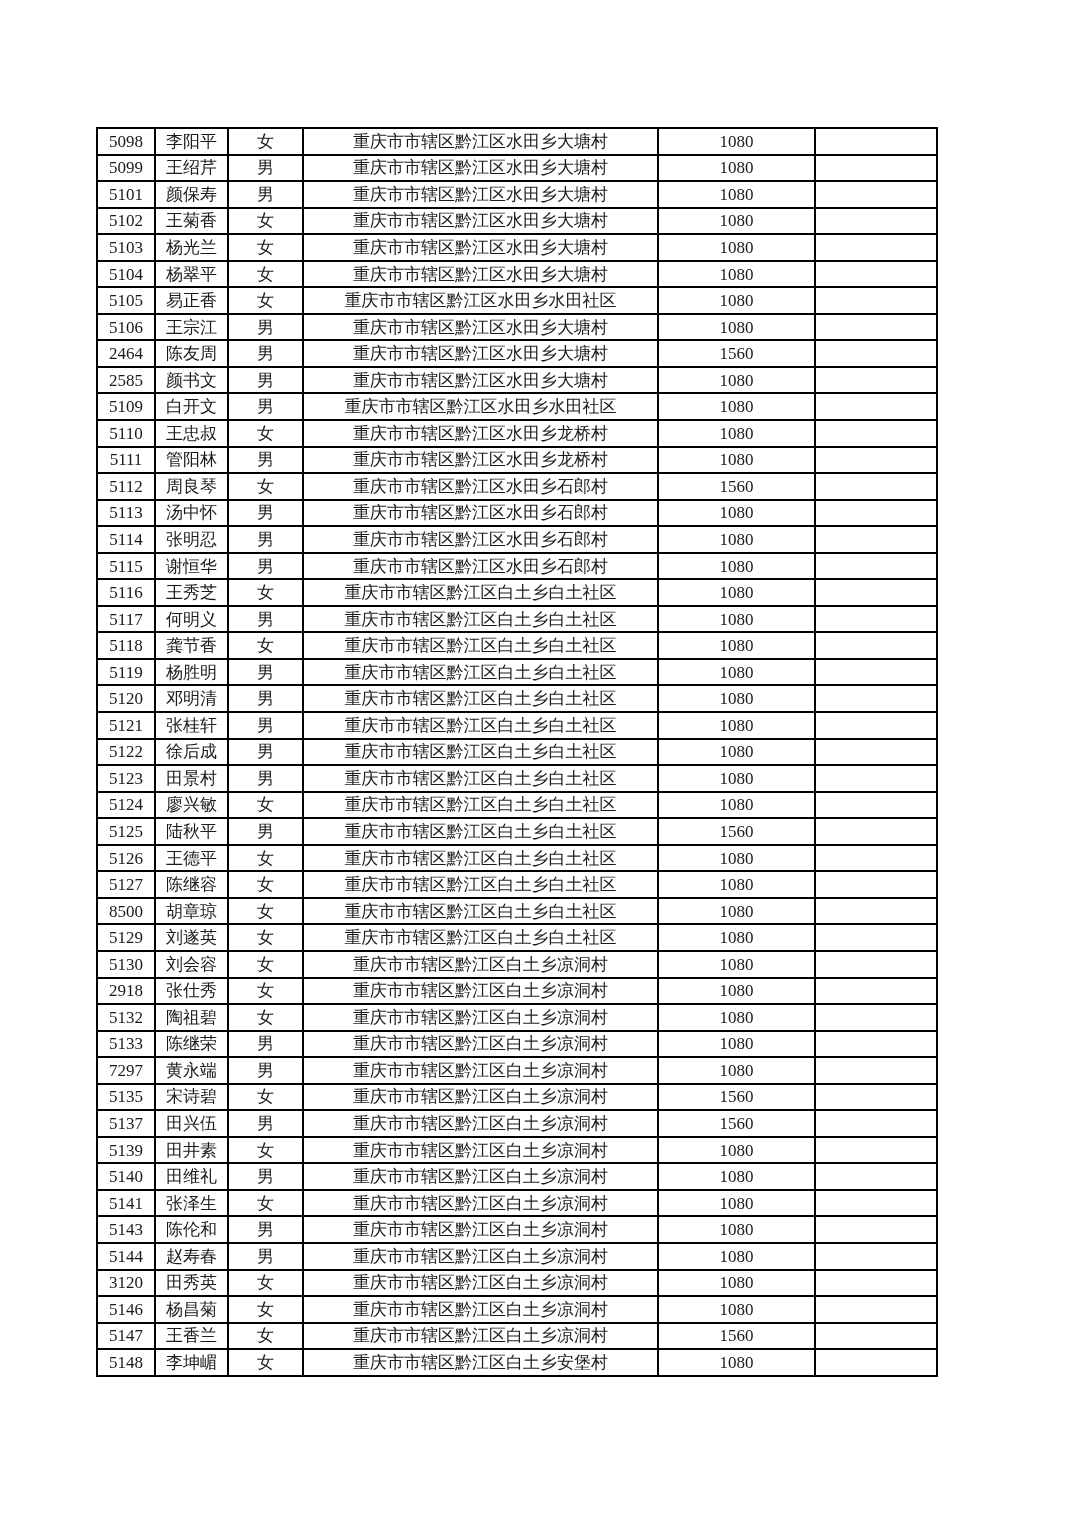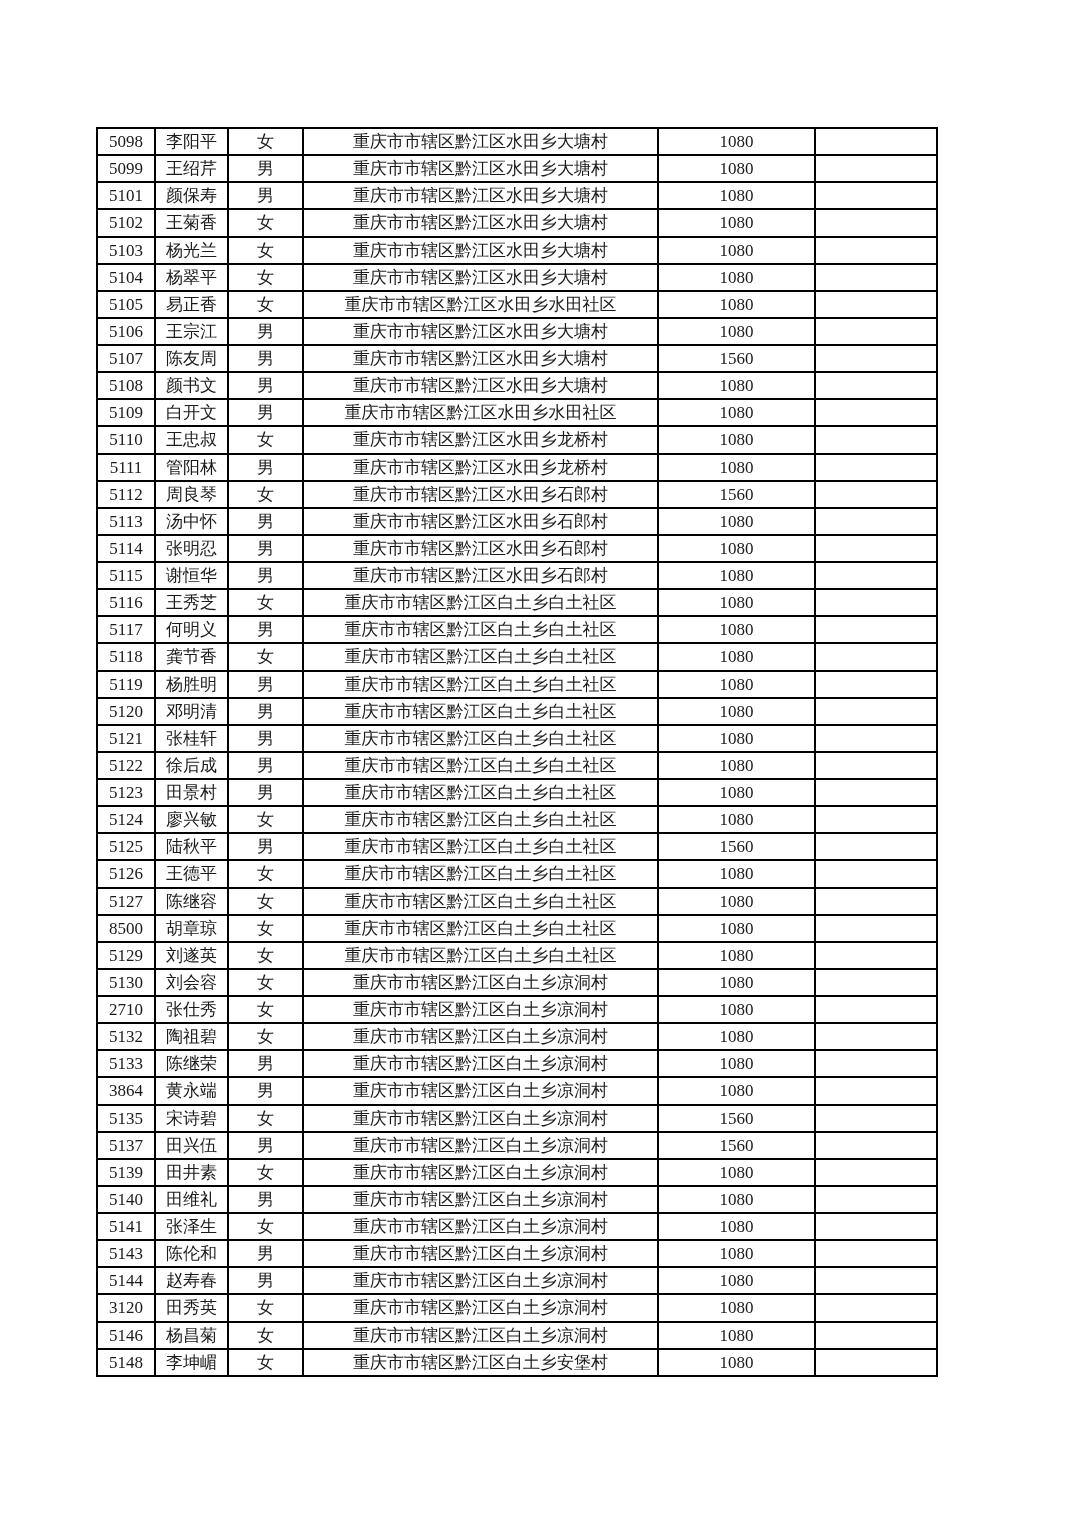--- a/index.html
+++ b/index.html
@@ -129,7 +129,7 @@
             <td></td>
           </tr>
           <tr>
-            <td>5107</td>
+            <td>2464</td>
             <td>陈友周</td>
             <td>男</td>
             <td>重庆市市辖区黔江区水田乡大塘村</td>

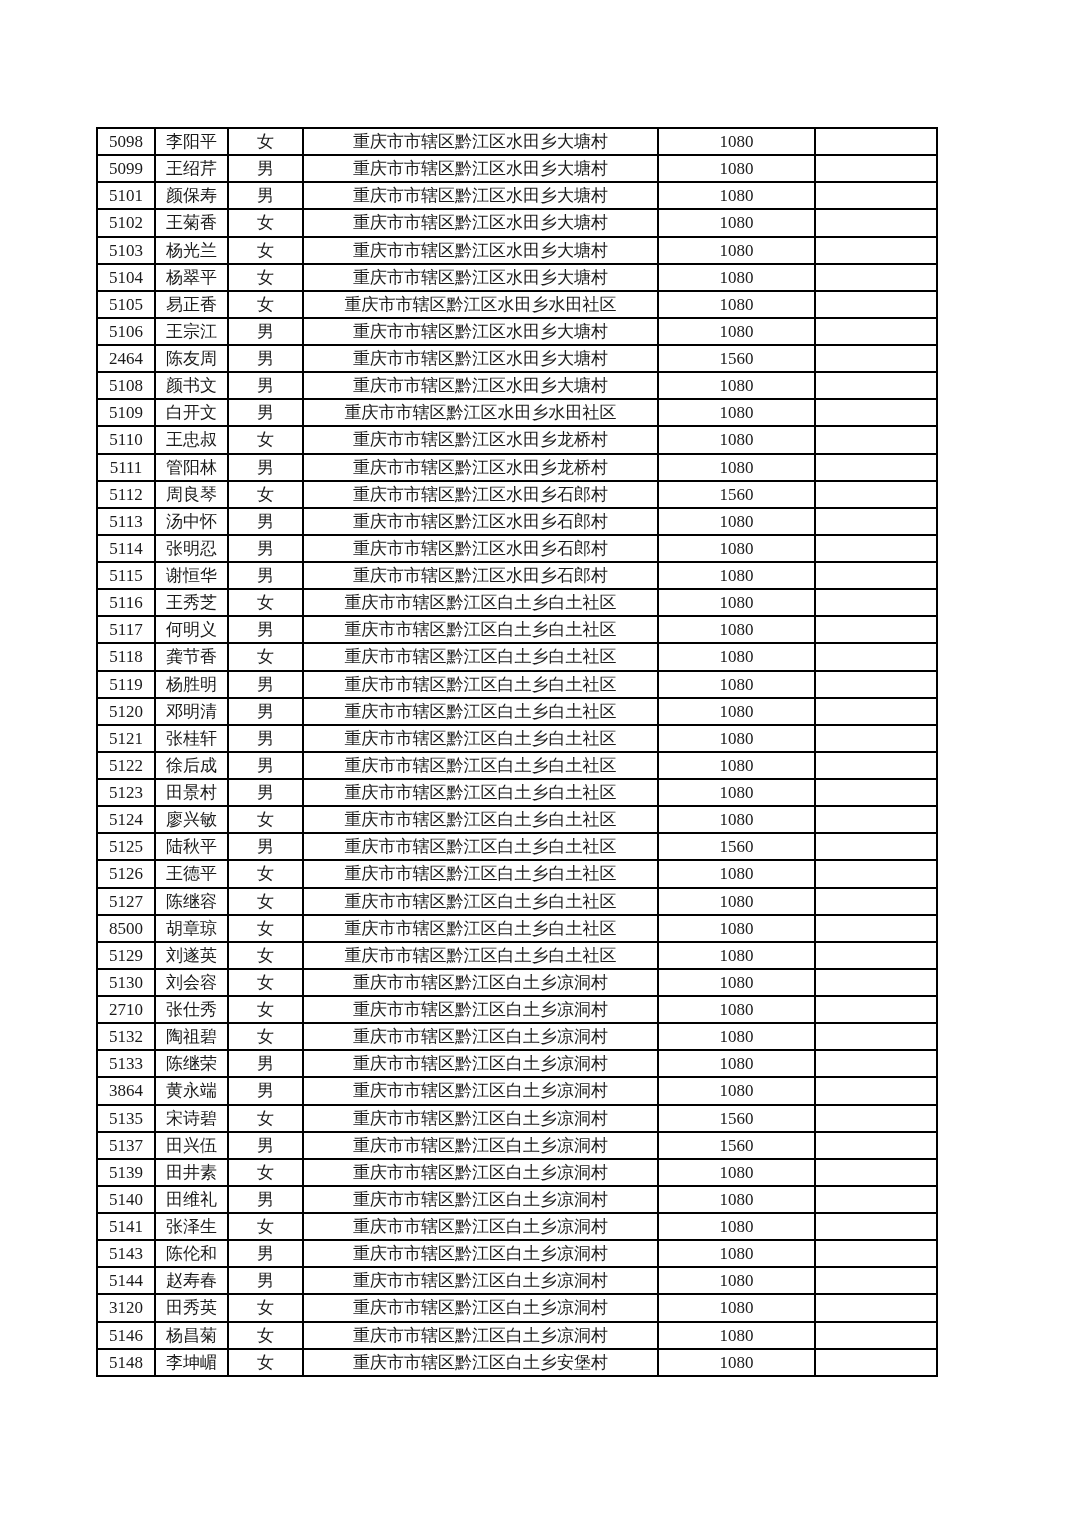--- a/index.html
+++ b/index.html
@@ -137,7 +137,7 @@
             <td></td>
           </tr>
           <tr>
-            <td>5108</td>
+            <td>2585</td>
             <td>颜书文</td>
             <td>男</td>
             <td>重庆市市辖区黔江区水田乡大塘村</td>

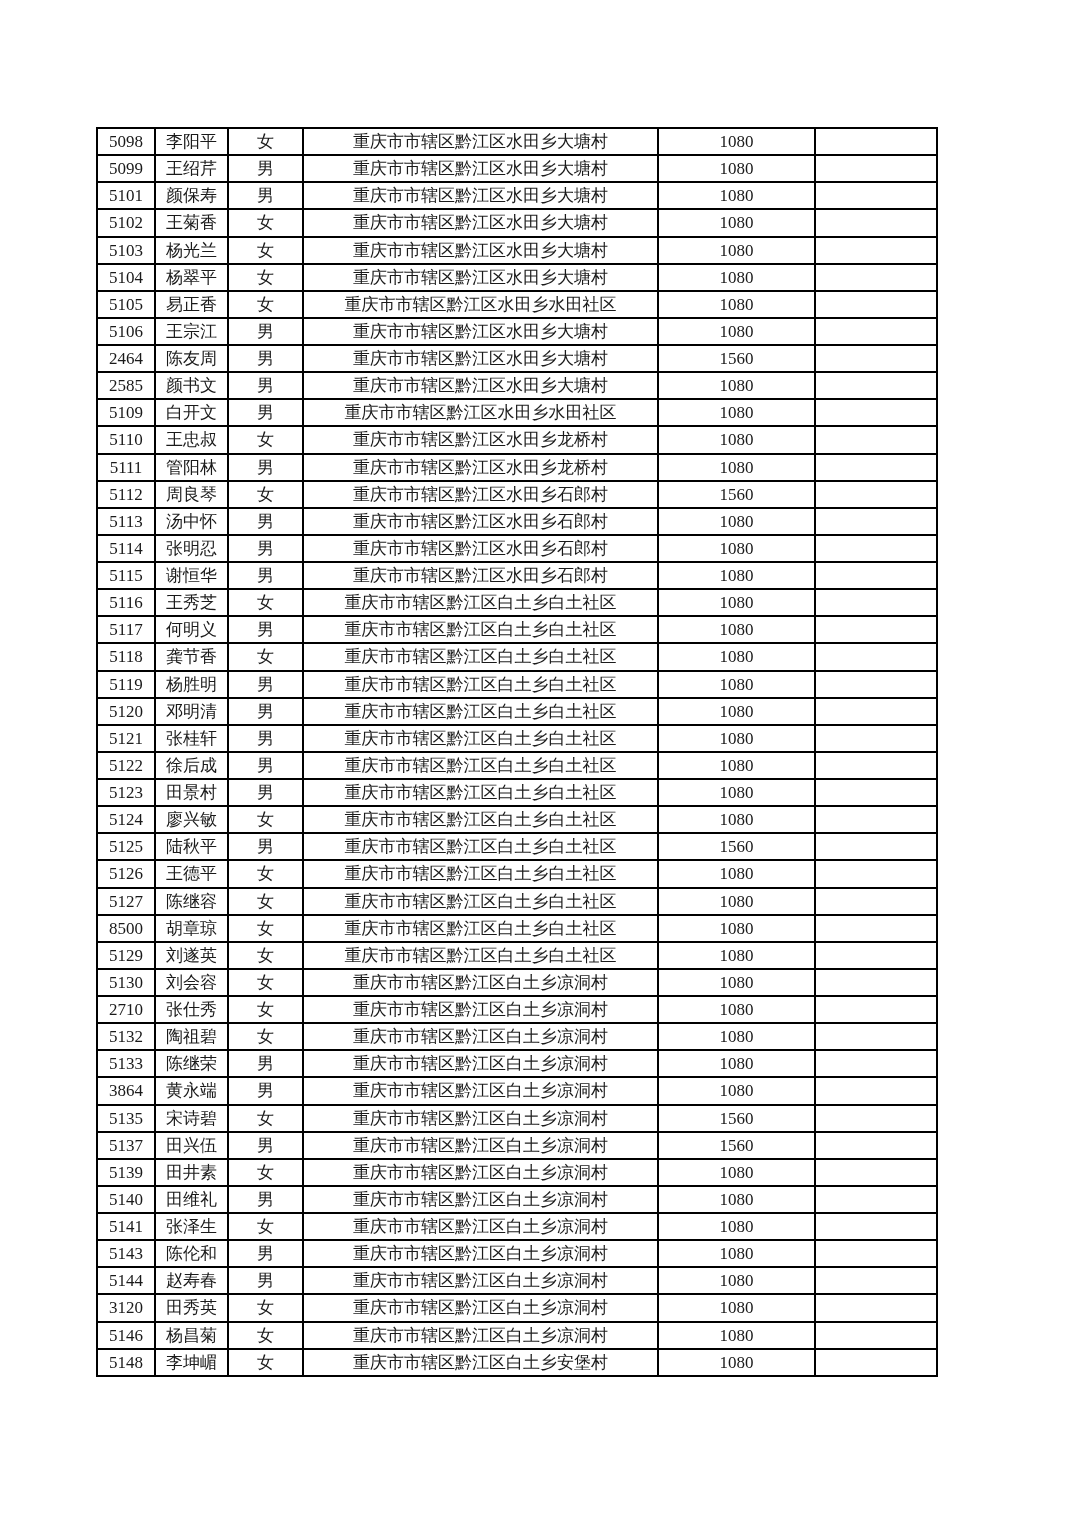--- a/index.html
+++ b/index.html
@@ -321,7 +321,7 @@
             <td></td>
           </tr>
           <tr>
-            <td>2710</td>
+            <td>2918</td>
             <td>张仕秀</td>
             <td>女</td>
             <td>重庆市市辖区黔江区白土乡凉洞村</td>

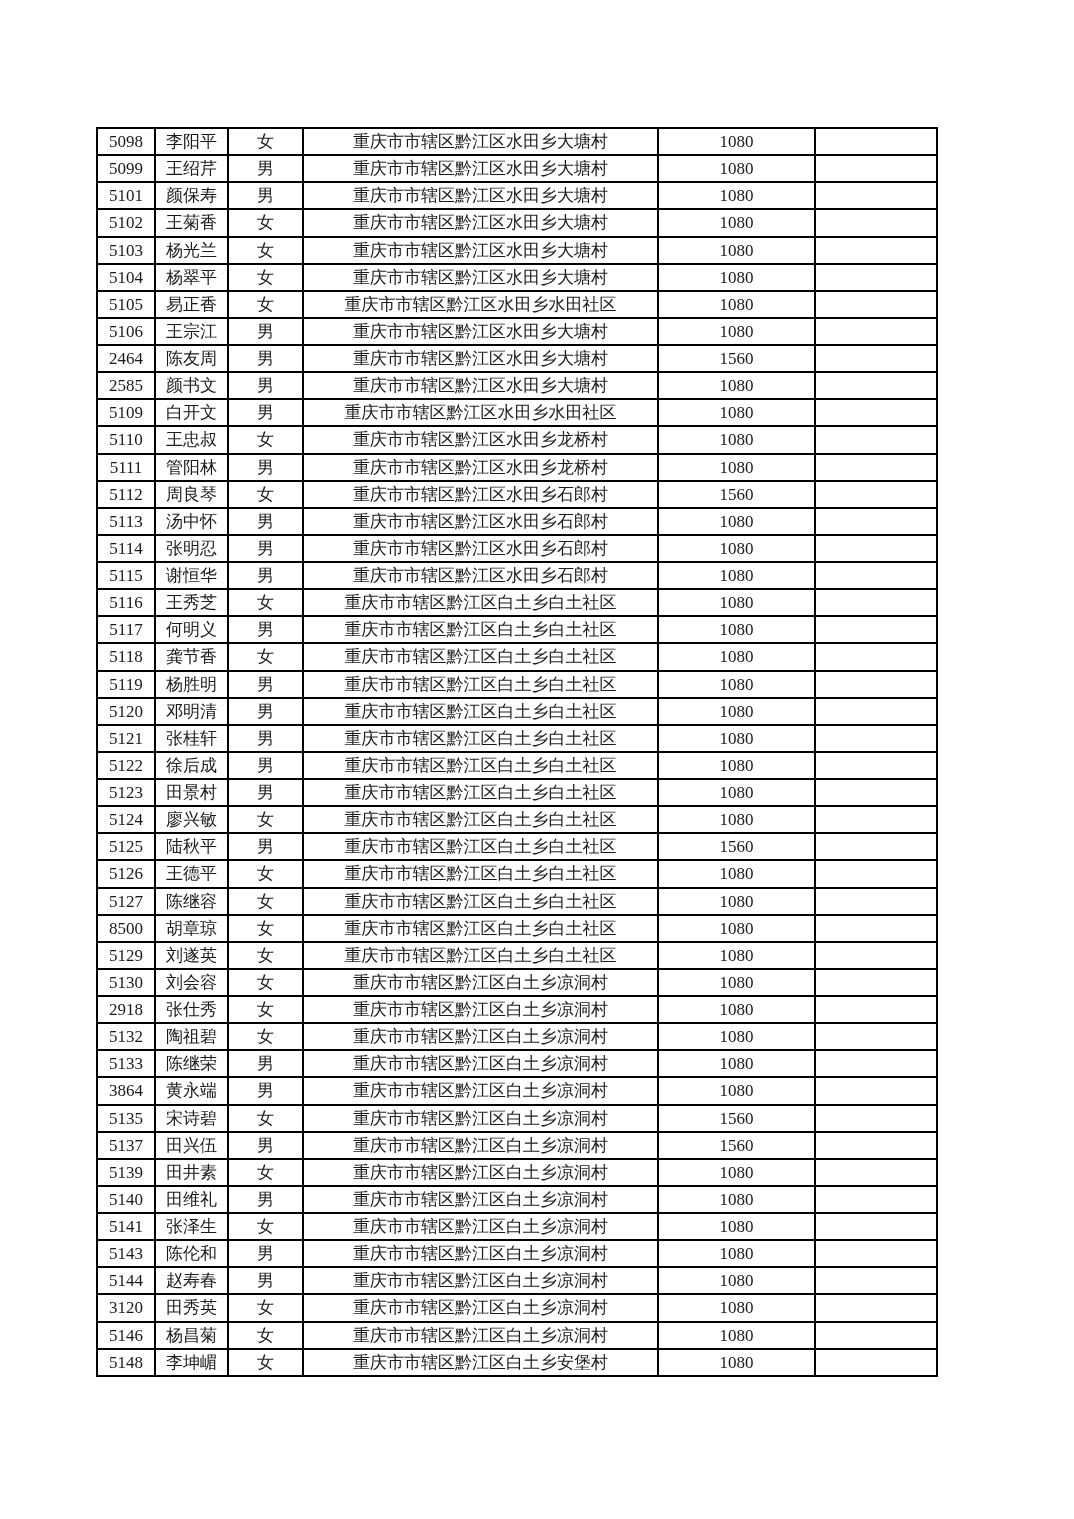--- a/index.html
+++ b/index.html
@@ -345,7 +345,7 @@
             <td></td>
           </tr>
           <tr>
-            <td>3864</td>
+            <td>7297</td>
             <td>黄永端</td>
             <td>男</td>
             <td>重庆市市辖区黔江区白土乡凉洞村</td>

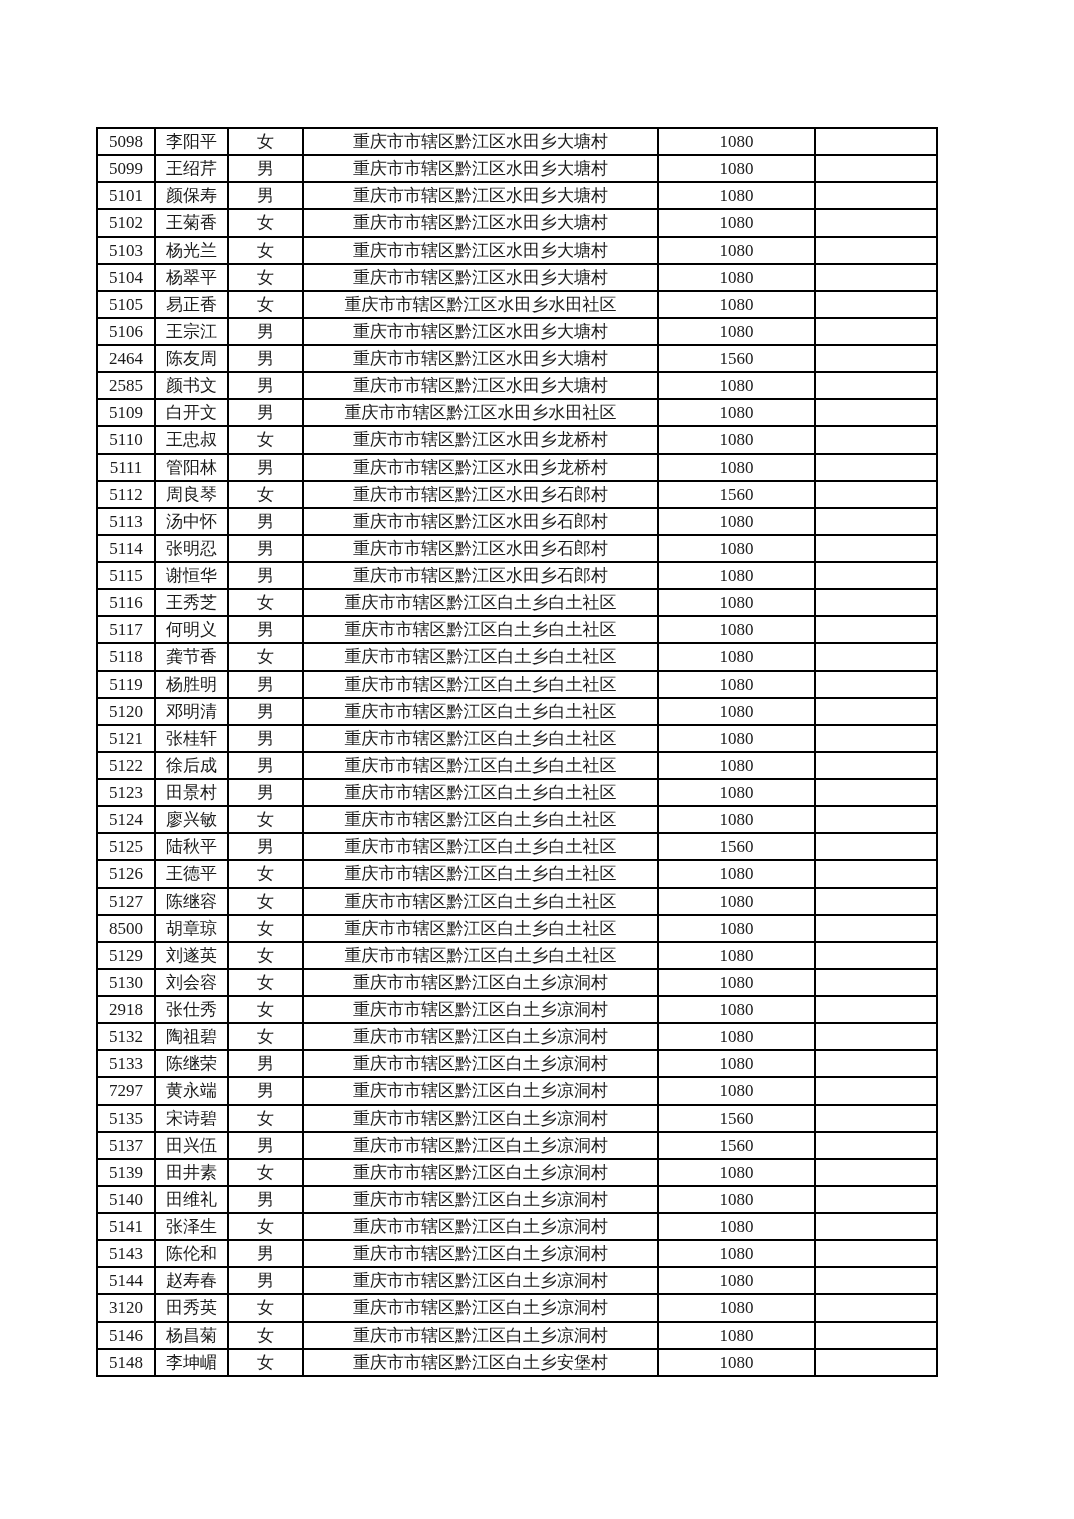--- a/index.html
+++ b/index.html
@@ -425,6 +425,14 @@
             <td></td>
           </tr>
           <tr>
+            <td>5147</td>
+            <td>王香兰</td>
+            <td>女</td>
+            <td>重庆市市辖区黔江区白土乡凉洞村</td>
+            <td>1560</td>
+            <td></td>
+          </tr>
+          <tr>
             <td>5148</td>
             <td>李坤嵋</td>
             <td>女</td>

